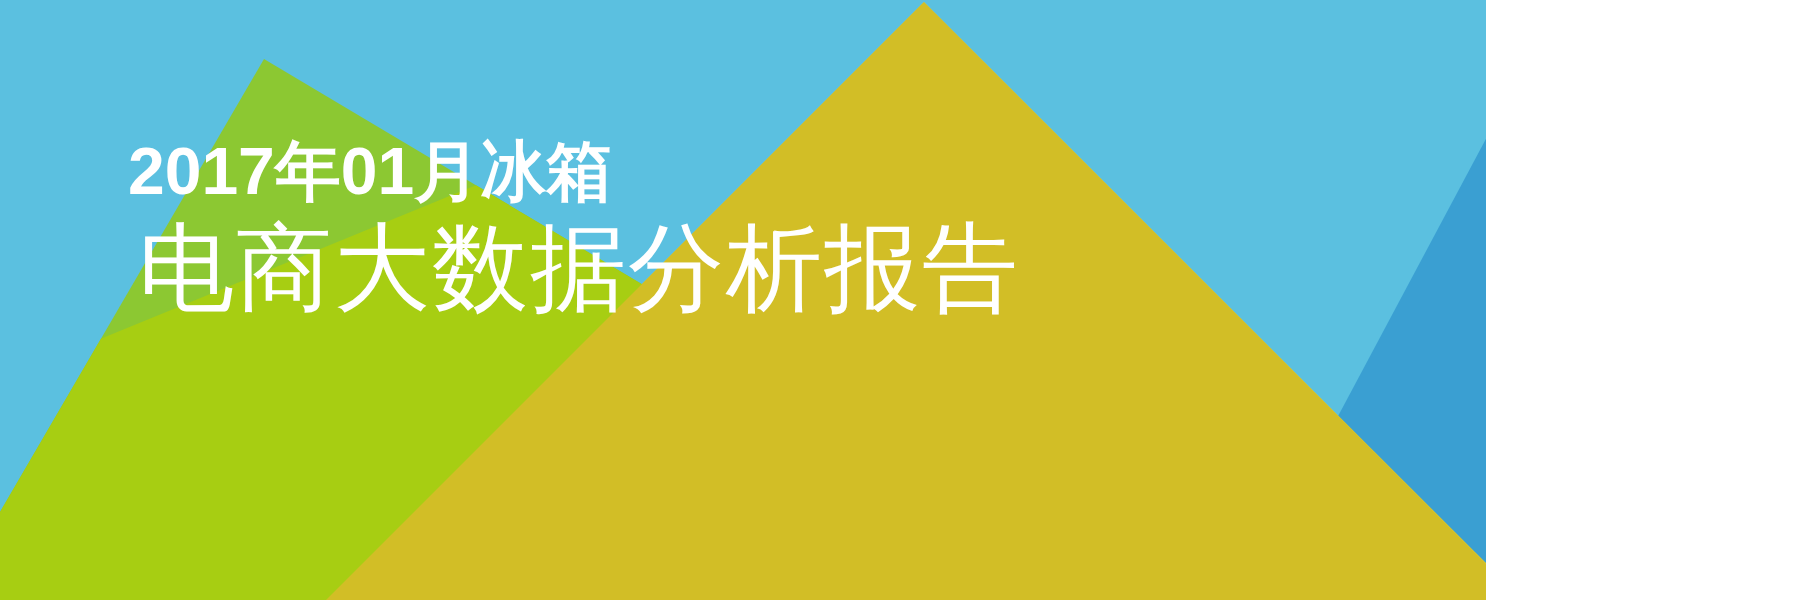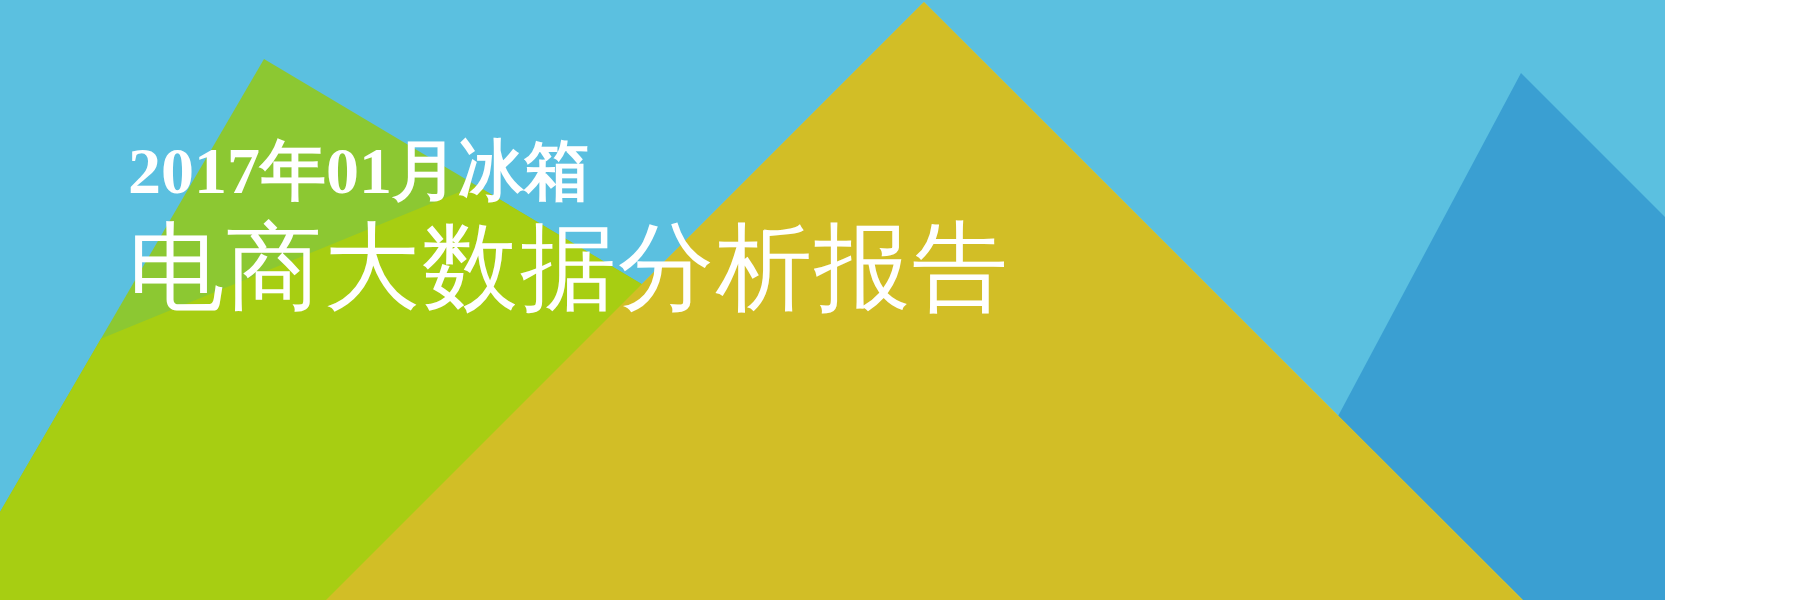--- a/index.html
+++ b/index.html
@@ -9,10 +9,10 @@
   }
   #banner {
     position: relative;
-    width: 1665px;
+    width: 1486px;
     height: 600px;
     overflow: hidden;
-    font-family: Liberation Serif, serif;
+    font-family: Liberation Sans, sans-serif;
   }
   #bg-svg {
     position: absolute;

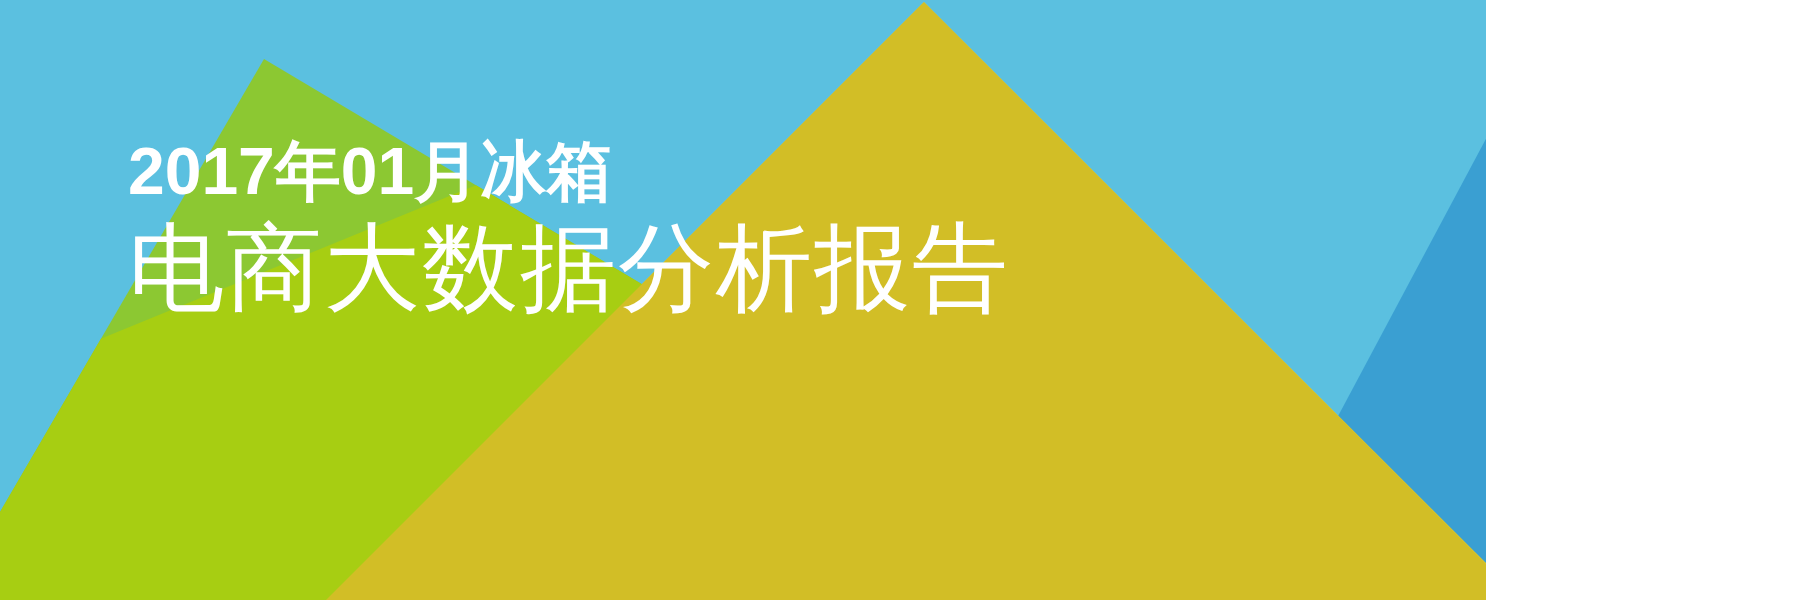--- a/index.html
+++ b/index.html
@@ -46,7 +46,7 @@
     line-height: 1.0;
     letter-spacing: 2px;
     white-space: nowrap;
-    margin: 0;
+    margin: 10px;
     padding: 0;
   }
 </style>

